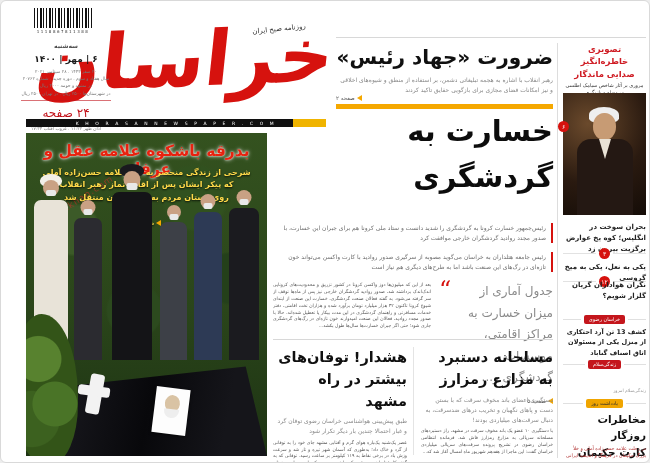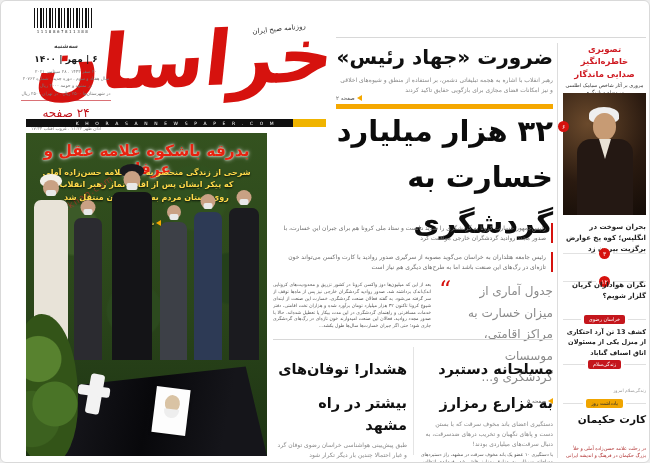--- a/index.html
+++ b/index.html
@@ -176,7 +176,6 @@
   <div class="abs" style="left:335px;top:103px;width:217px;height:5px;background:#f5a800;"></div>
 
   <div class="abs rt h-main" style="left:335px;top:108px;width:217px;">
-    <div>۳۲ هزار میلیارد</div>
     <div>خسارت به گردشگری</div>
   </div>
   <div class="abs rt lede" style="left:272px;top:222px;width:280px;">رئیس‌جمهور خسارت کرونا به گردشگری را شدید دانست و ستاد ملی کرونا هم برای جبران این خسارت، با صدور مجدد روادید گردشگران خارجی موافقت کرد</div>

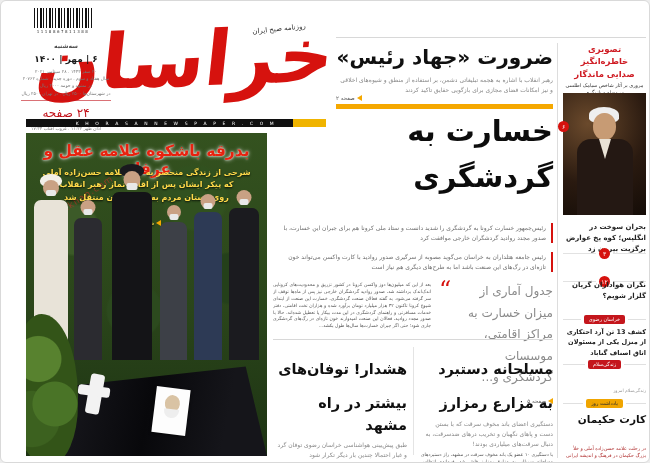--- a/index.html
+++ b/index.html
@@ -229,6 +229,7 @@
       <span class="badge">۳</span>
       <span class="ln"></span>
   </div>
+  <div class="abs rt sb-item" style="left:562px;top:261px;width:83px;">یکی به نعل، یکی به میخ گروسی</div>
   <div class="abs badgerow" style="left:562px;top:275px;width:83px;">
     <span class="ln"></span>
       <span class="badge">۱۲</span>

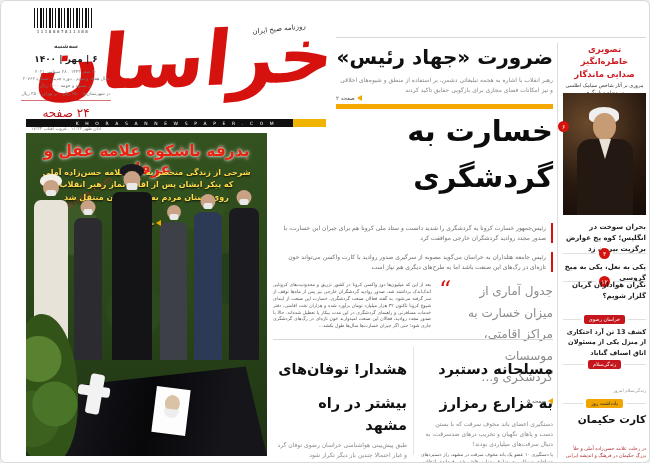--- a/index.html
+++ b/index.html
@@ -40,7 +40,7 @@
   .small-gray{font-size:6px;color:#888;line-height:1.7;}
   .dense{font-size:4.6px;color:#555;line-height:1.5;}
   .qmark{font-family:"DejaVu Serif",serif;font-size:24px;color:#d6120e;line-height:14px;}
-  .story-h{font-size:14.5px;font-weight:bold;color:#101010;line-height:1.5;letter-spacing:-.3px;margin-top:12px;}
+  .story-h{font-size:14.5px;font-weight:bold;color:#101010;line-height:1.5;letter-spacing:-.3px;}
   
   .pref{display:inline-flex;align-items:center;gap:2px;font-size:5.5px;color:#555;}
   .tri{width:0;height:0;border-top:3px solid transparent;border-bottom:3px solid transparent;border-right:5px solid #f5a800;}

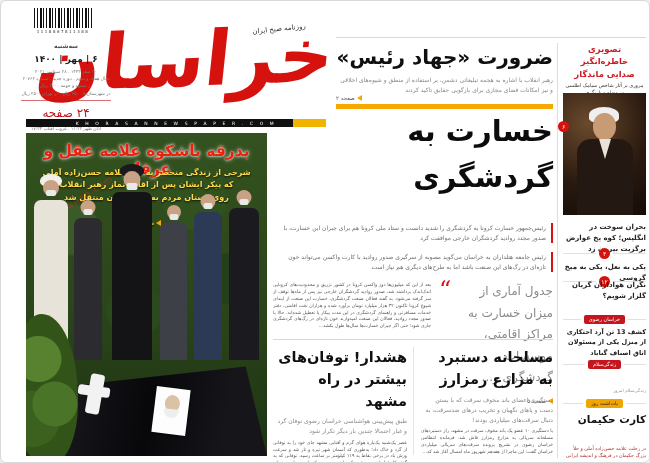--- a/index.html
+++ b/index.html
@@ -255,6 +255,7 @@
       <span class="ln"></span>
   </div>
   <div class="abs rt note-h" style="left:562px;top:410px;width:83px;">
+    <div>مخاطرات روزگار</div>
     <div>کارت حکیمان</div>
   </div>
   <div class="abs rt note-s" style="left:562px;top:444px;width:83px;">در رحلت علامه حسن‌زاده آملی و خلأ بزرگ حکیمان در فرهنگ و اندیشه ایرانی</div>

